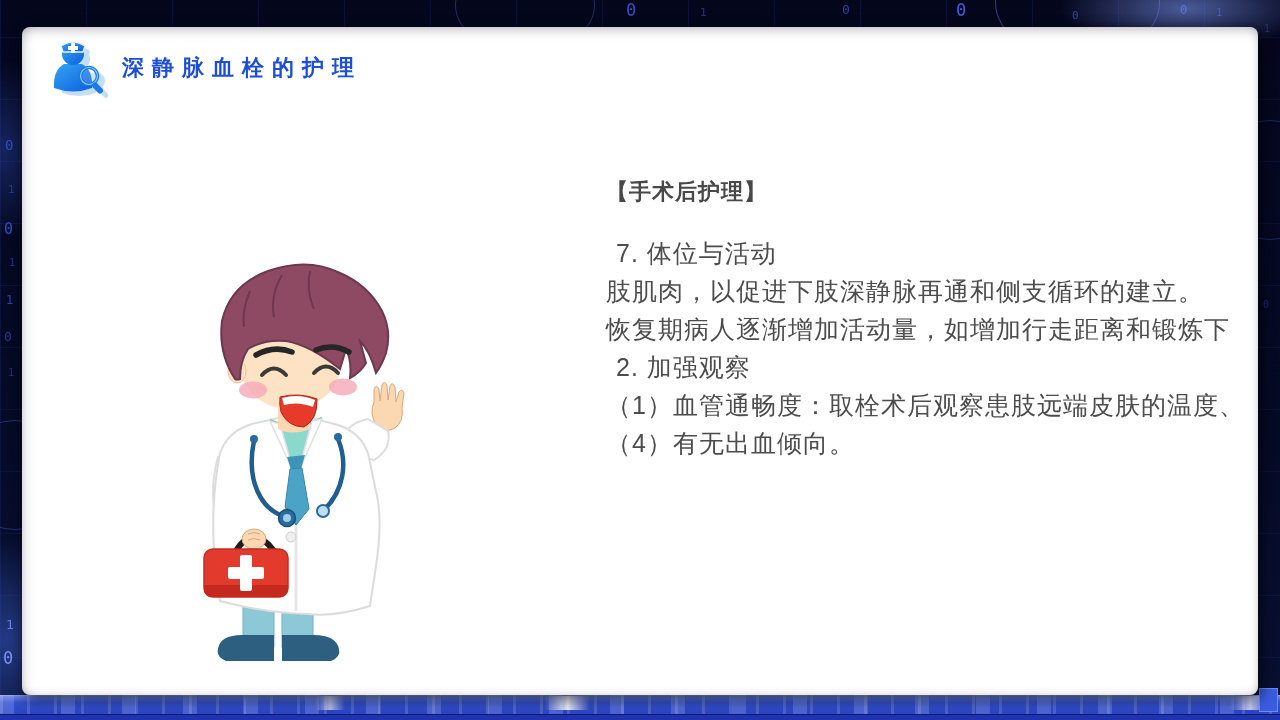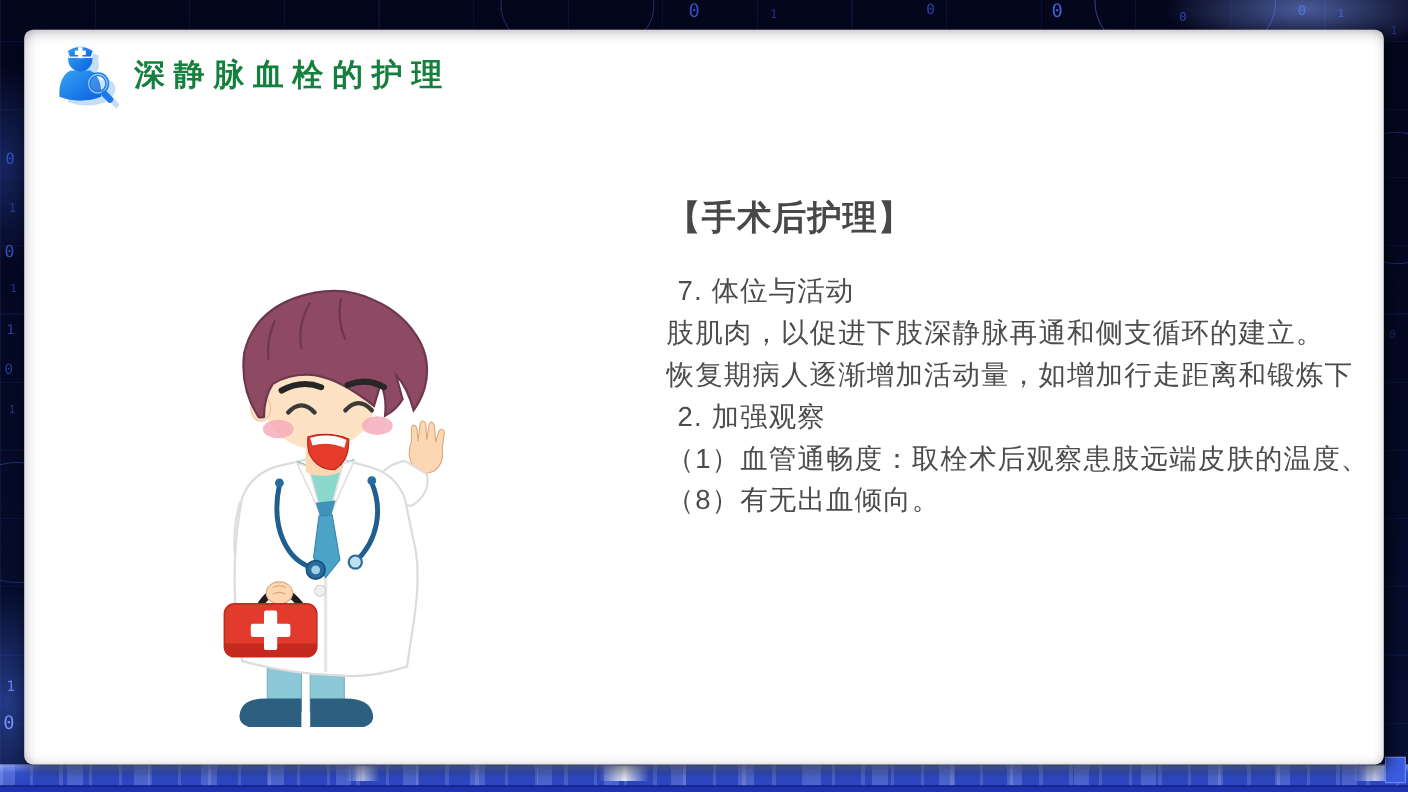--- a/index.html
+++ b/index.html
@@ -55,7 +55,7 @@
   }
   .header { position:absolute; left:24px; top:10px; display:flex; align-items:center; }
   .nurse-icon { width:64px; height:62px; display:block; }
-  .slide-title { font-size:28px; font-weight:700; letter-spacing:8px; color:#15803d; margin-left:12px; }
+  .slide-title { font-size:22px; font-weight:700; letter-spacing:8px; color:#1d4ed8; margin-left:12px; }
   .doctor { position:absolute; left:168px; top:234px; width:258px; height:410px; }
   .textcol { position:absolute; left:584px; top:150px; width:660px; color:#4c4c4c; }
   .heading { font-size:31px; font-weight:600; color:#484848; letter-spacing:1px; margin:0 0 27px 0; }

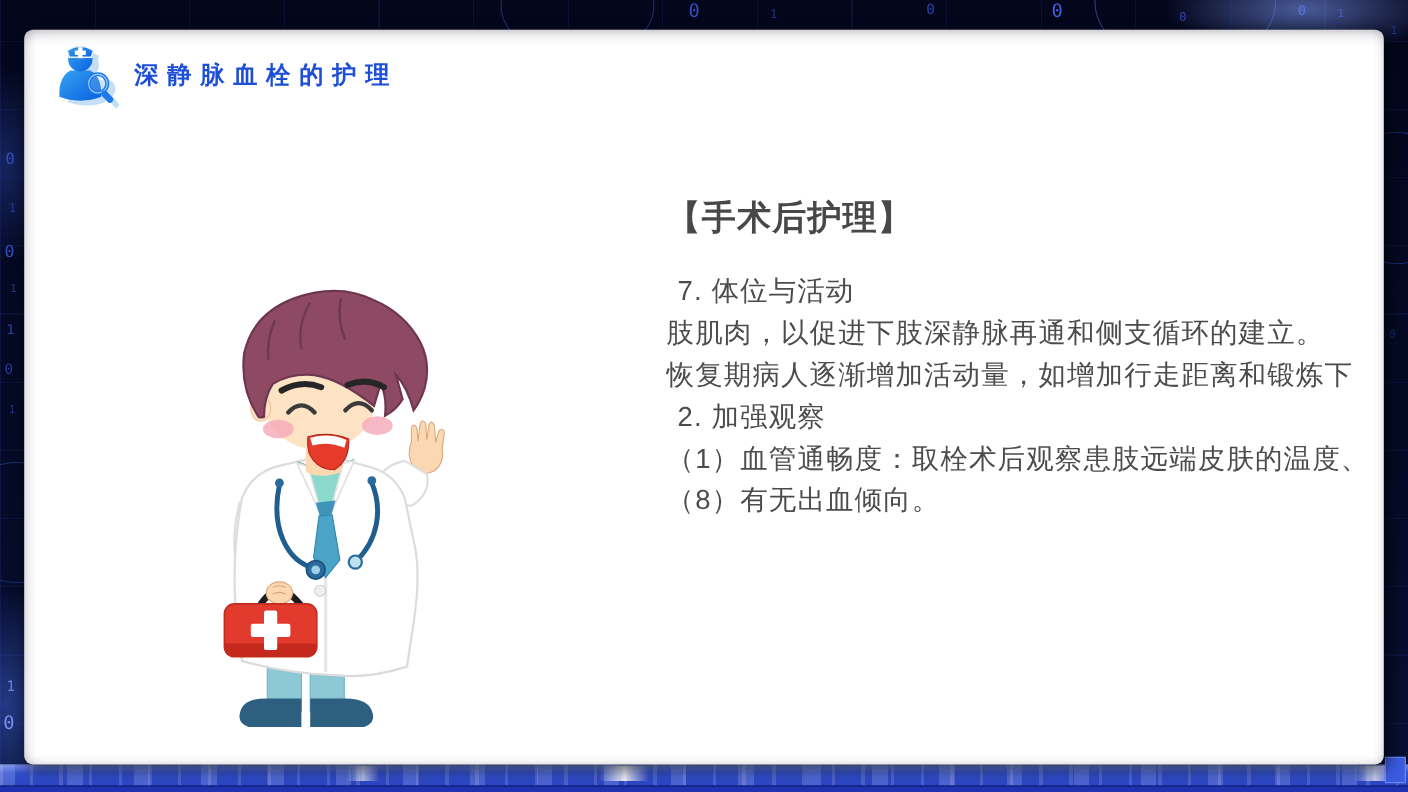--- a/index.html
+++ b/index.html
@@ -58,7 +58,7 @@
   .slide-title { font-size:22px; font-weight:700; letter-spacing:8px; color:#1d4ed8; margin-left:12px; }
   .doctor { position:absolute; left:168px; top:234px; width:258px; height:410px; }
   .textcol { position:absolute; left:584px; top:150px; width:660px; color:#4c4c4c; }
-  .heading { font-size:31px; font-weight:600; color:#484848; letter-spacing:1px; margin:0 0 27px 0; }
+  .heading { font-size:22px; font-weight:600; color:#484848; letter-spacing:1px; margin:0 0 27px 0; }
   .sec-title { font-size:25px; line-height:38px; letter-spacing:1px; padding-left:10px; }
   .sec-line { font-size:25px; line-height:38px; letter-spacing:1px; white-space:nowrap; }
   .sec + .sec { }

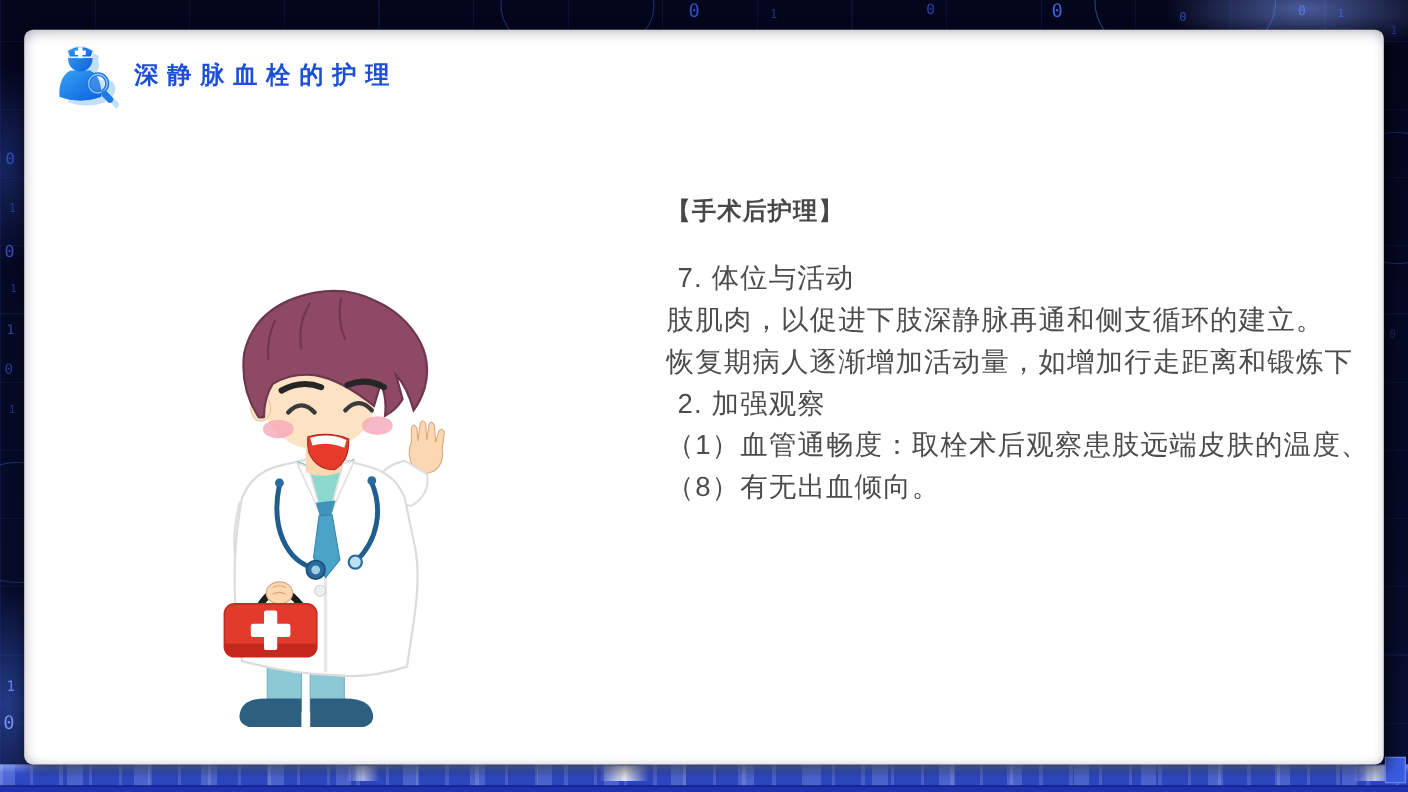--- a/index.html
+++ b/index.html
@@ -219,7 +219,7 @@
       <div class="sec">
         <div class="sec-title">2. 加强观察</div>
         <div class="sec-line">（1）血管通畅度：取栓术后观察患肢远端皮肤的温度、</div>
-        <div class="sec-line">（8）有无出血倾向。</div>
+        <div class="sec-line">（4）有无出血倾向。</div>
       </div>
     </div>
 

